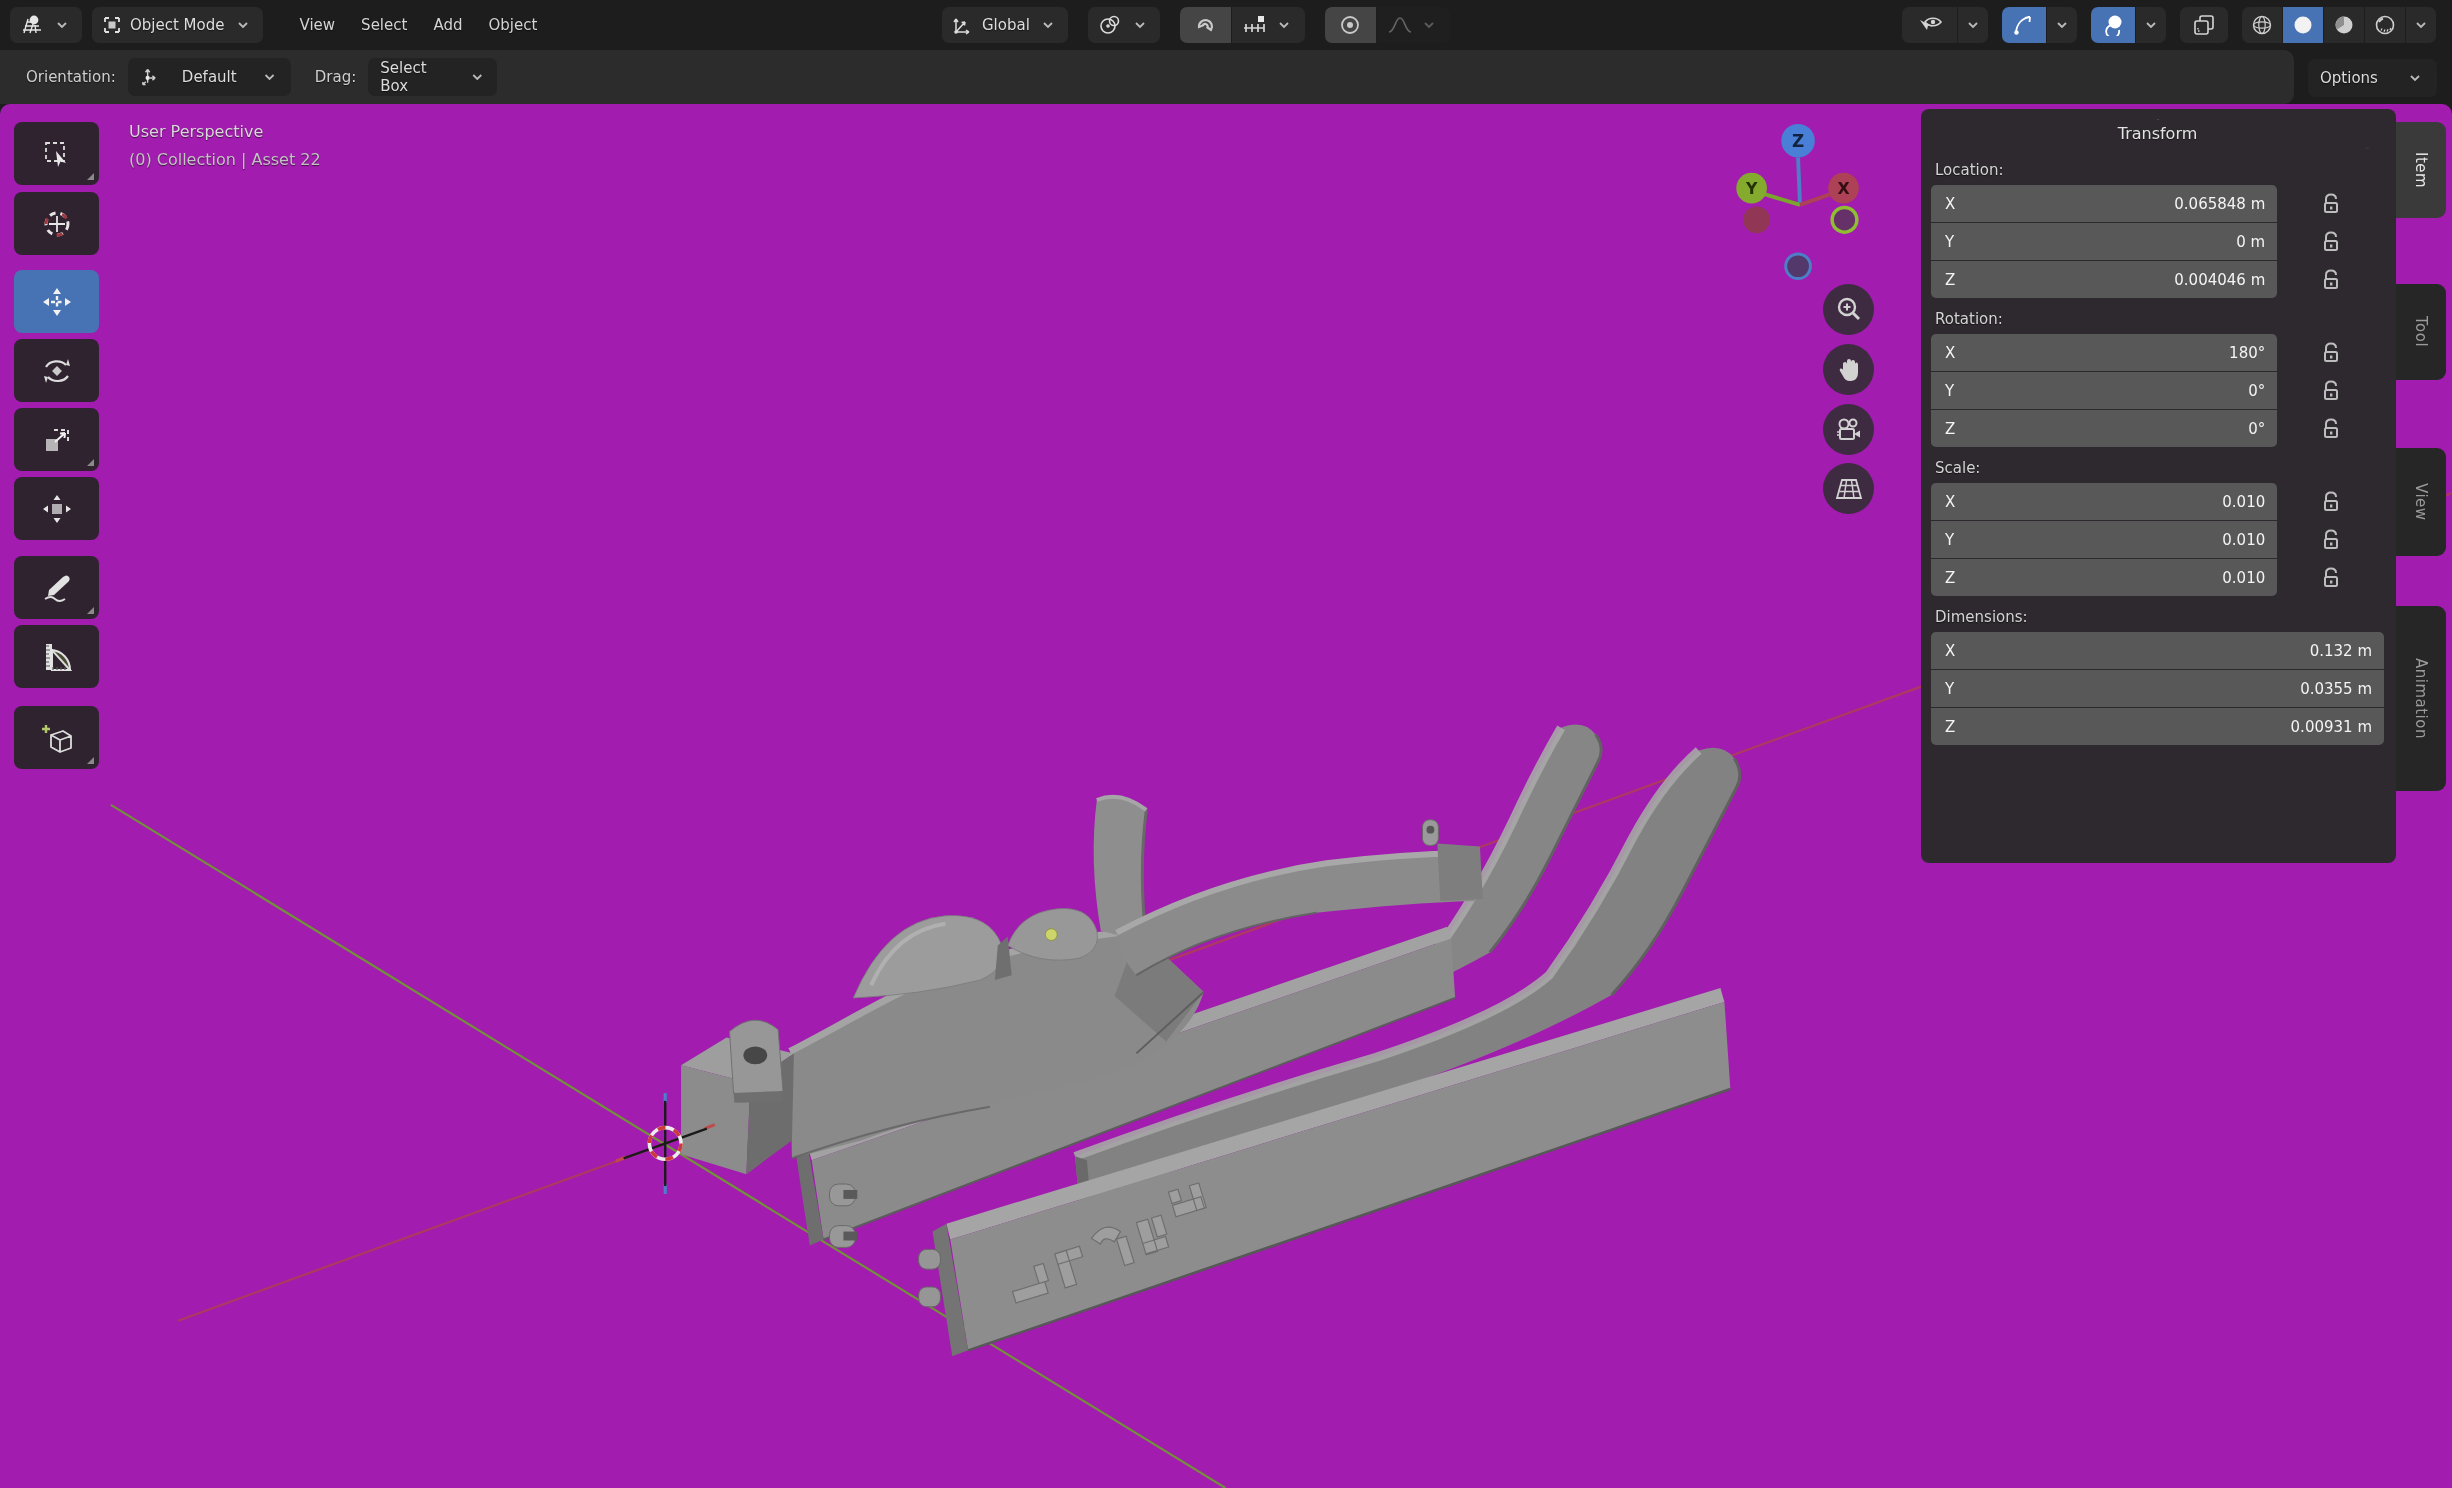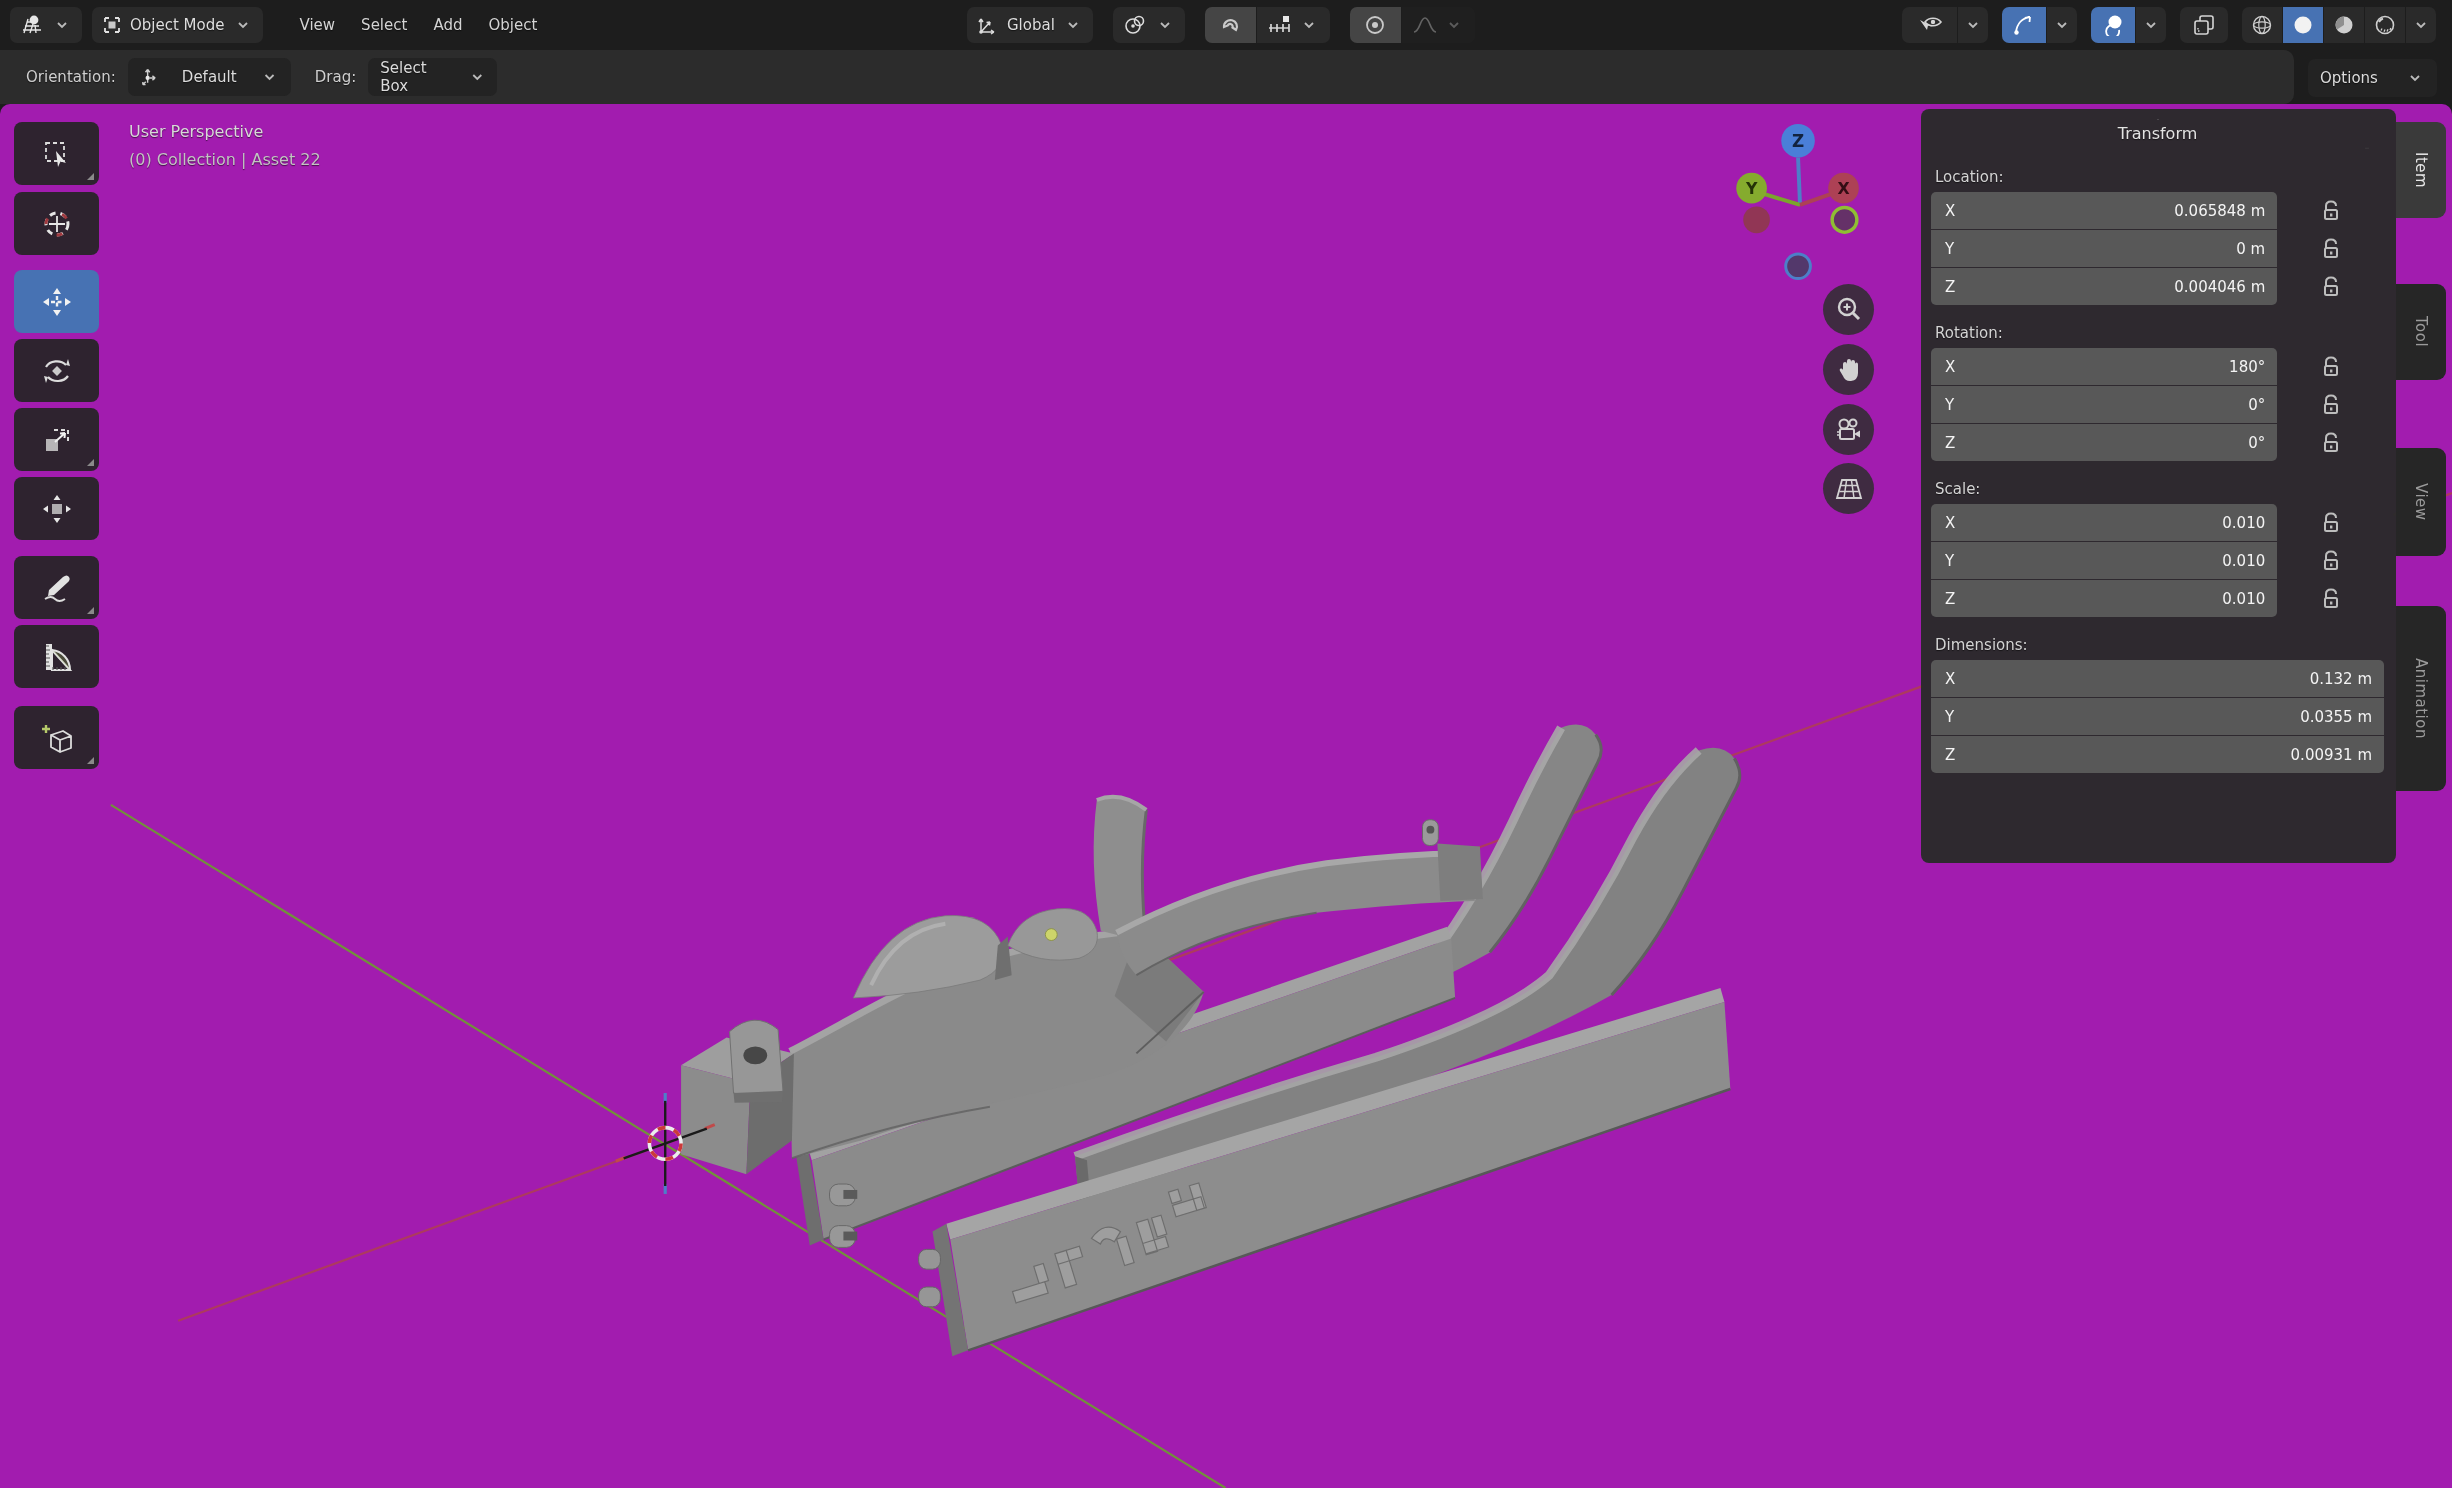--- a/index.html
+++ b/index.html
@@ -13,7 +13,7 @@
     background:#2a2a2a; border-radius:7px; color:#dedede; font-size:15px; }
   .menu-item { color:#d4d4d4; font-size:15px; padding:6px 13px; border-radius:5px; cursor:default; }
   .tb-left  { position:absolute; left:10px; top:7px; display:flex; align-items:center; gap:10px; }
-  .tb-center{ position:absolute; left:967px; top:7px; display:flex; align-items:flex-end; gap:20px; }
+  .tb-center{ position:absolute; left:942px; top:7px; display:flex; align-items:flex-end; gap:20px; }
   .tb-right { position:absolute; right:16px; top:7px; display:flex; align-items:center; gap:14px; }
   .seg { display:flex; align-items:center; }
   .seg > div { background:#2a2a2a; height:36px; display:flex; align-items:center; justify-content:center; }

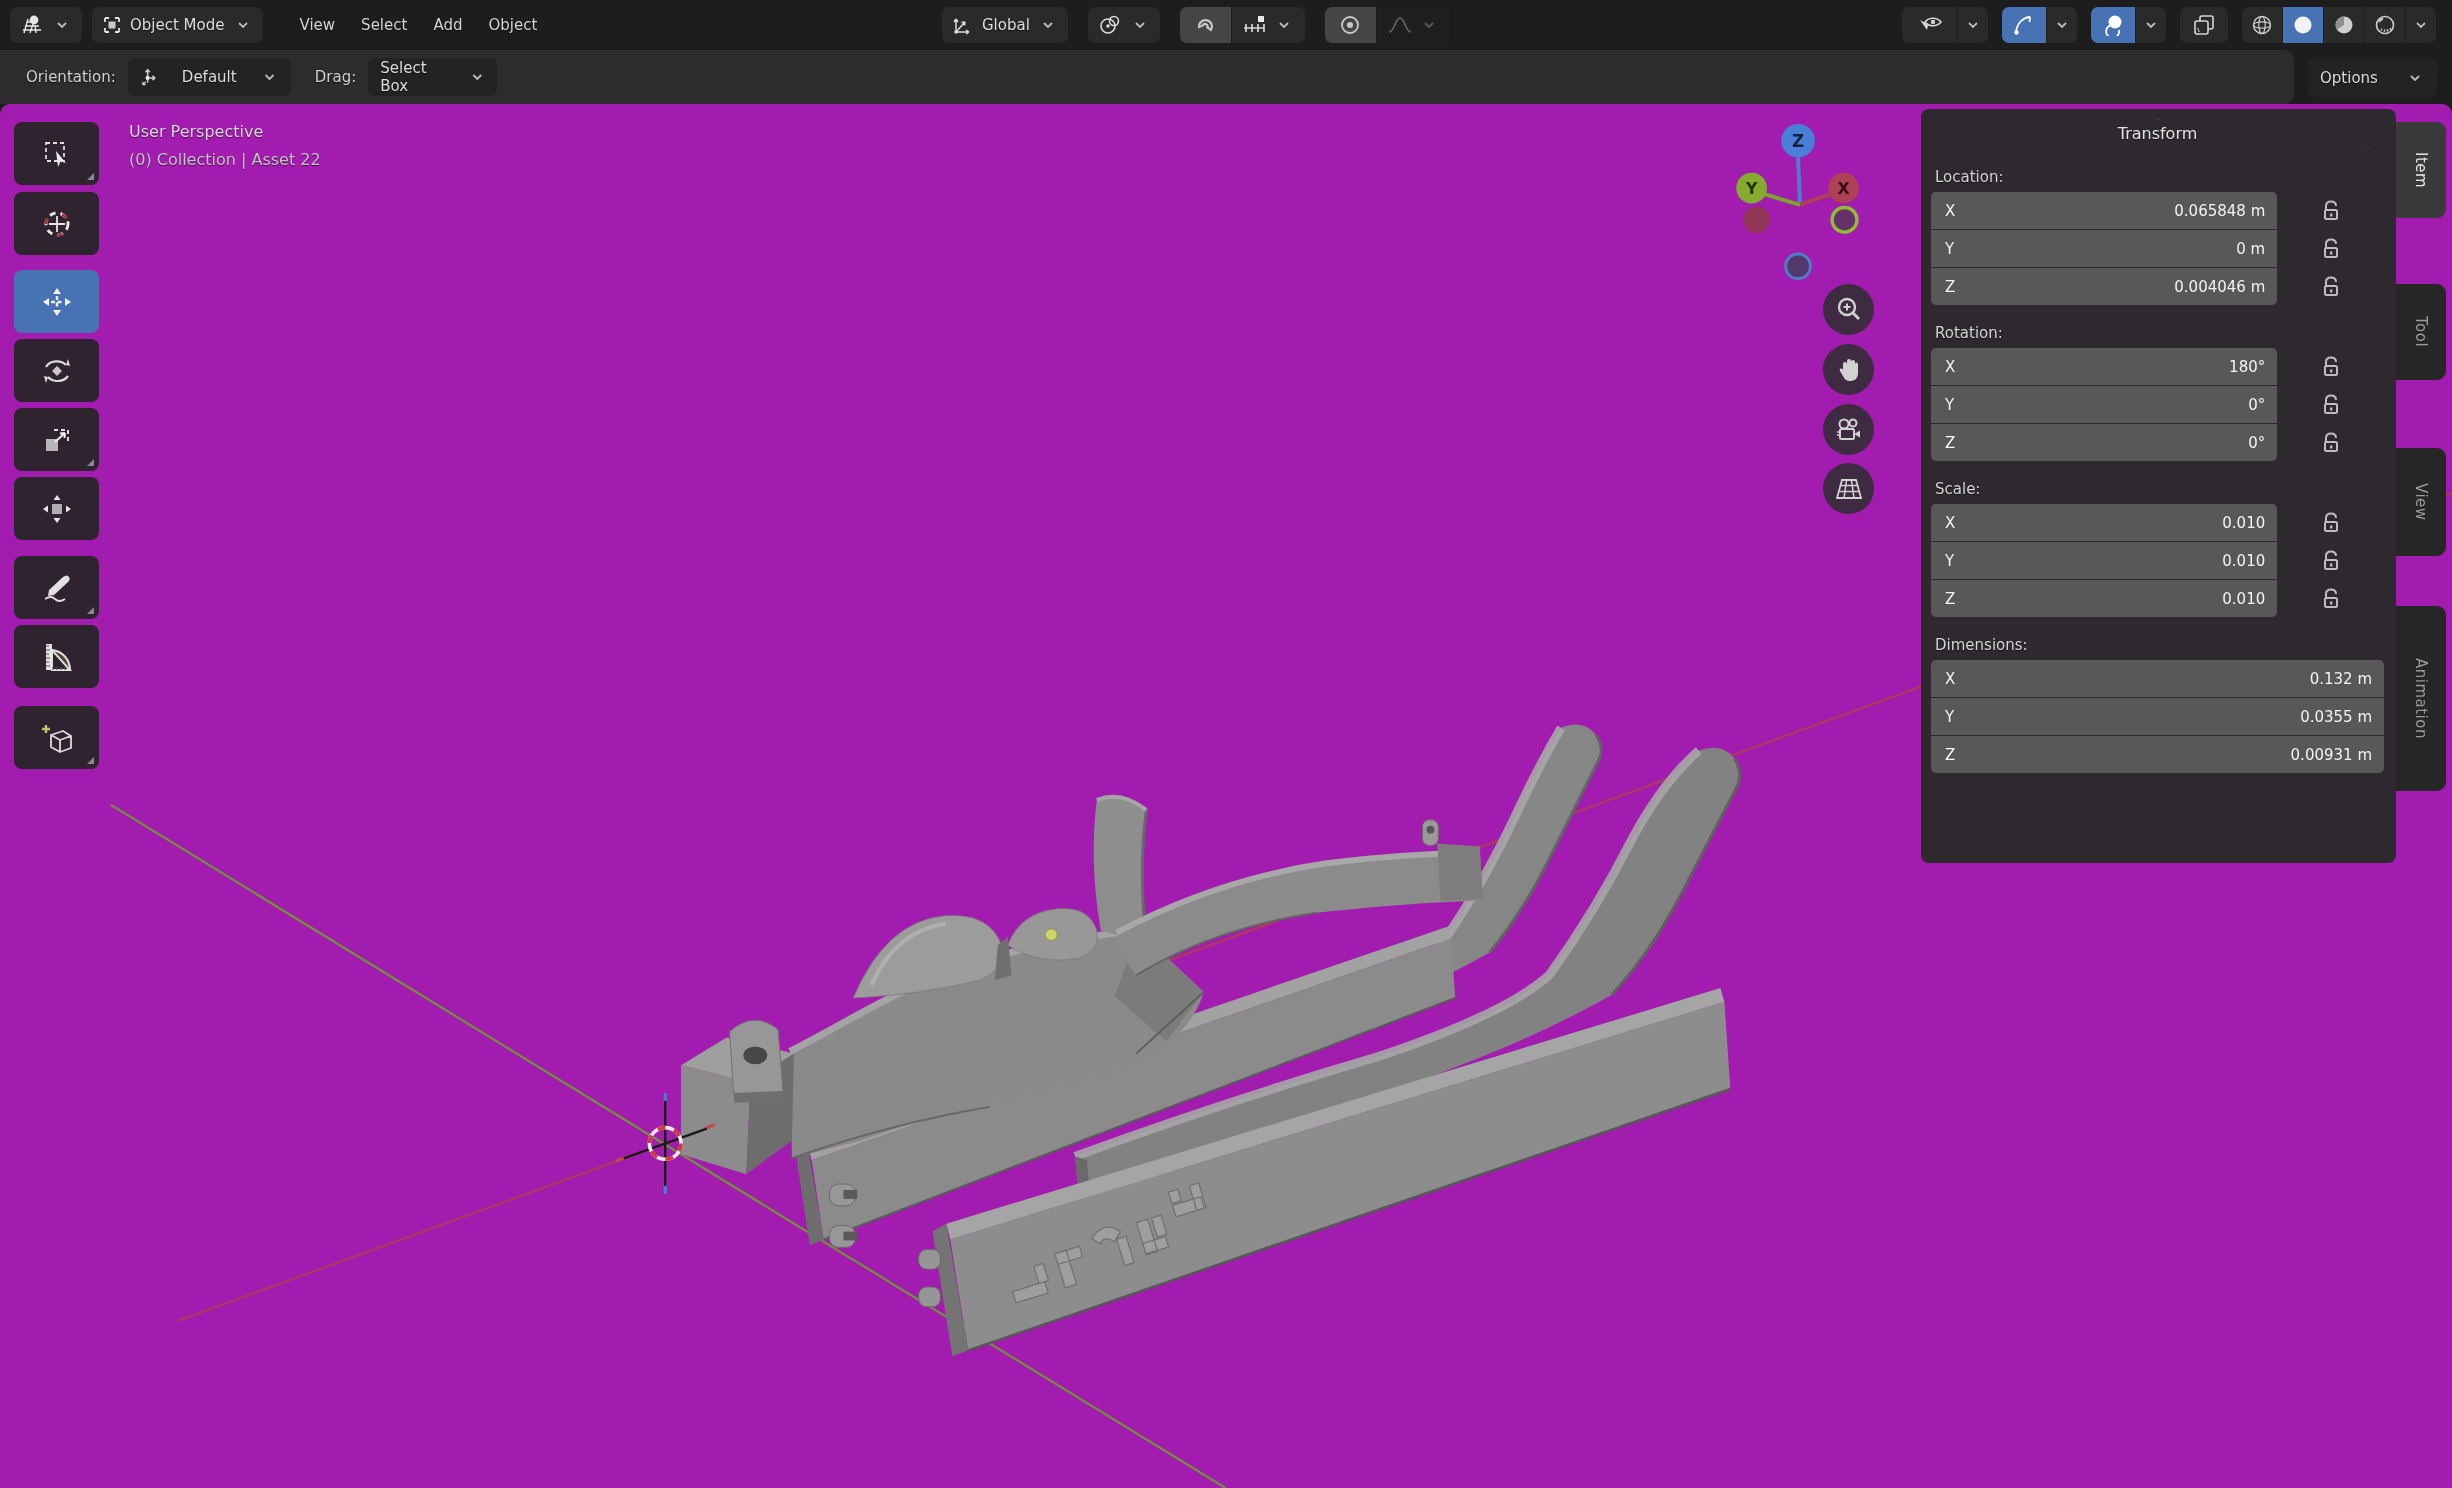--- a/index.html
+++ b/index.html
@@ -61,7 +61,7 @@
   #npanel .phead { display:flex; align-items:center; gap:4px; height:30px;flex-direction:column; }
   #npanel .ptitle { font-size:16px; color:#e3e3e3; }
   #npanel .grip { margin-left:auto; margin-right:4px; }
-  .sect-label { font-size:15px; color:#d4d4d4; margin:19px 0 6px 4px; }
+  .sect-label { font-size:15px; color:#d4d4d4; margin:12px 0 6px 4px; }
   .frow { display:flex; align-items:center; margin-bottom:1px; }
   .field { height:37px; background:#585858; display:flex; align-items:center;
     padding:0 12px 0 14px; font-size:15px; color:#f4f4f4; }

